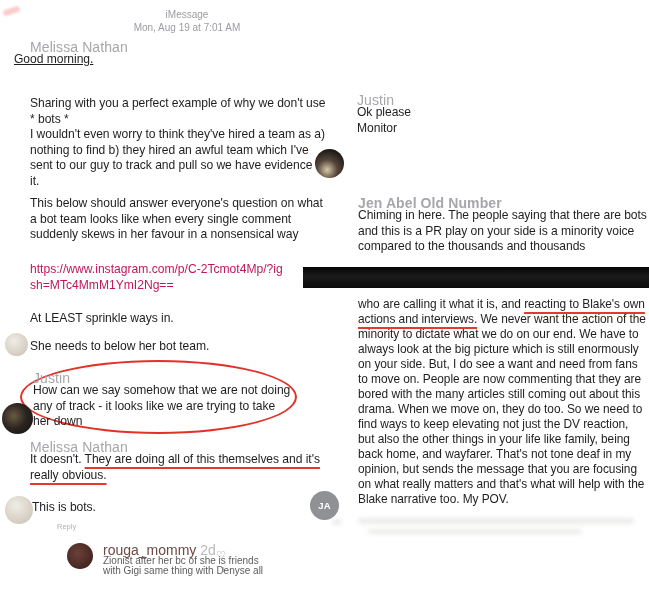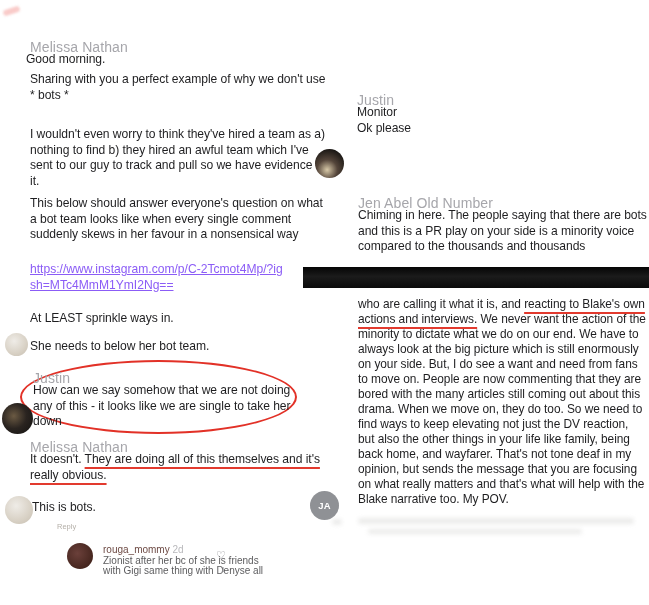--- a/index.html
+++ b/index.html
@@ -87,6 +87,7 @@
 <div class="abs pink-scribble" style="left:3px;top:8px;"></div>
 
 <div class="abs hdr l-hdr">
+  <div>iMessage</div>
 </div>
 
 <div class="abs label l-lab1">Melissa Nathan</div>

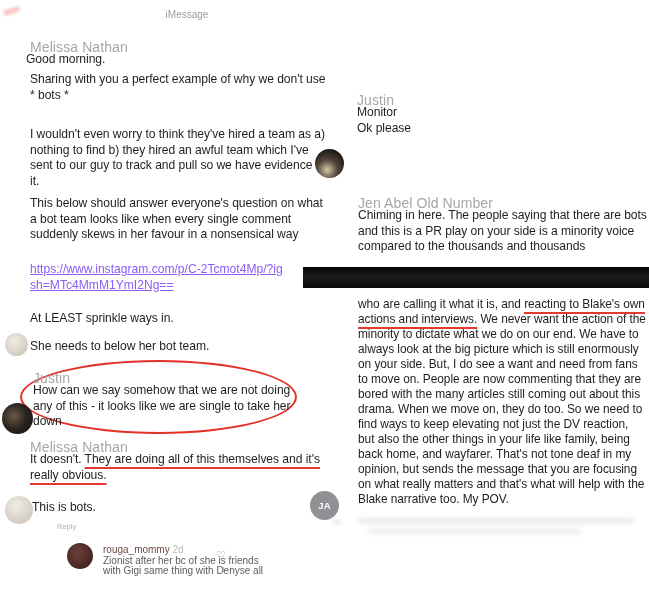--- a/index.html
+++ b/index.html
@@ -88,6 +88,7 @@
 
 <div class="abs hdr l-hdr">
   <div>iMessage</div>
+  <div>Mon, Aug 19 at 7:01 AM</div>
 </div>
 
 <div class="abs label l-lab1">Melissa Nathan</div>

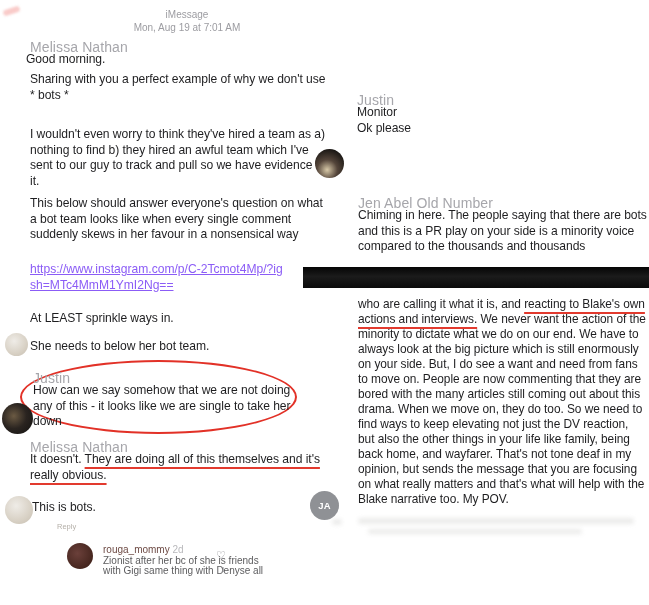--- a/index.html
+++ b/index.html
@@ -43,7 +43,7 @@
   
   .l-hdr{left:37px;top:8px;width:300px;}
   .l-lab1{left:30px;top:39px;}
-  .l-m1{left:26px;top:52px;width:300px;}
+  .l-m1{left:14px;top:52px;width:300px;text-decoration:underline;}
   .l-m2{left:30px;top:72px;width:300px;}
   .l-m3{left:30px;top:127px;width:302px;}
   .l-m4{left:30px;top:196px;width:300px;}

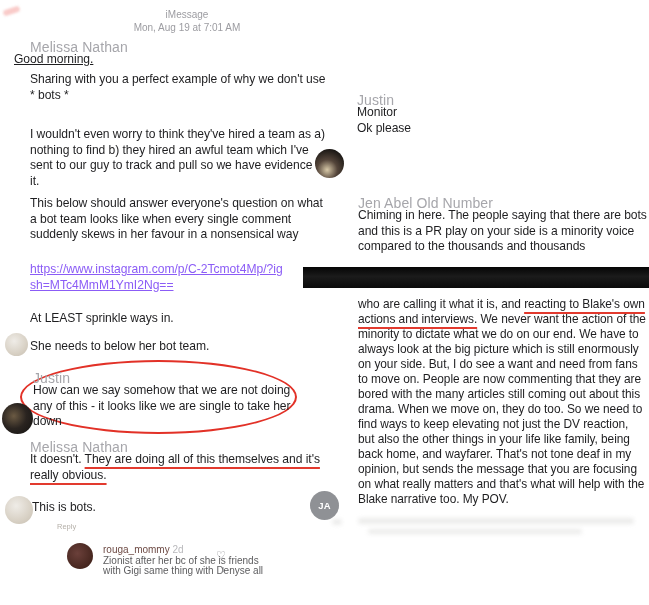--- a/index.html
+++ b/index.html
@@ -44,7 +44,7 @@
   .l-hdr{left:37px;top:8px;width:300px;}
   .l-lab1{left:30px;top:39px;}
   .l-m1{left:14px;top:52px;width:300px;text-decoration:underline;}
-  .l-m2{left:30px;top:72px;width:300px;}
+  .l-m2{left:30px;top:96px;width:300px;}
   .l-m3{left:30px;top:127px;width:302px;}
   .l-m4{left:30px;top:196px;width:300px;}
   .l-link{left:30px;top:262px;width:258px;font-size:12.1px;line-height:15.5px;}

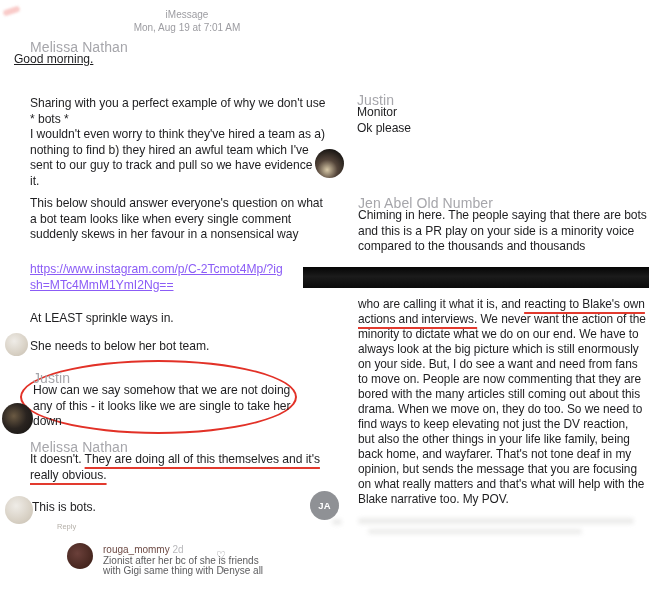--- a/index.html
+++ b/index.html
@@ -125,8 +125,8 @@
 
 <div class="abs label r-lab1">Justin</div>
 <div class="abs msg r-m1">
+  <div>Ok please</div>
   <div>Monitor</div>
-  <div>Ok please</div>
 </div>
 <div class="abs avatar av-dog r-av1"></div>
 

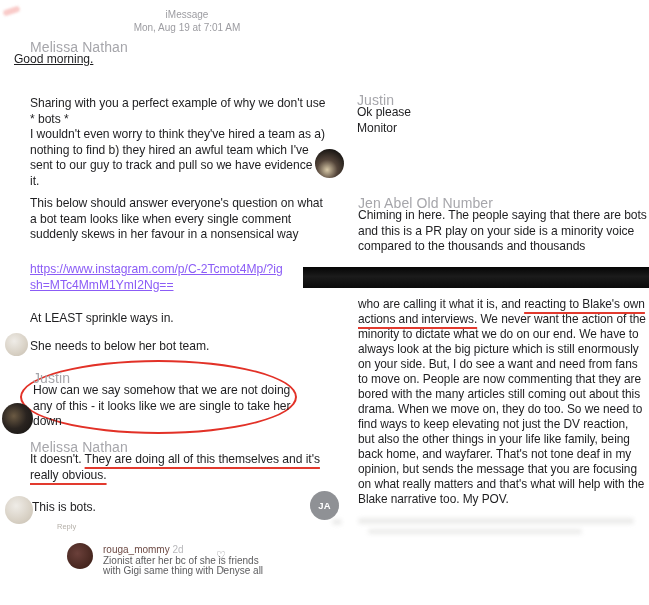--- a/index.html
+++ b/index.html
@@ -72,7 +72,7 @@
   .r-av1{left:315px;top:149px;width:29px;height:29px;}
   .r-lab1{left:357px;top:92px;}
   .r-m1{left:357px;top:105px;width:288px;}
-  .r-lab2{left:358px;top:195px;}
+  .r-lab2{left:358px;top:195px;font-weight:bold;}
   .r-m2{left:358px;top:208px;width:290px;}
   .r-bar{left:303px;top:267px;width:346px;height:21px;}
   .r-par{left:358px;top:297px;width:288px;font-size:11.9px;line-height:15px;}

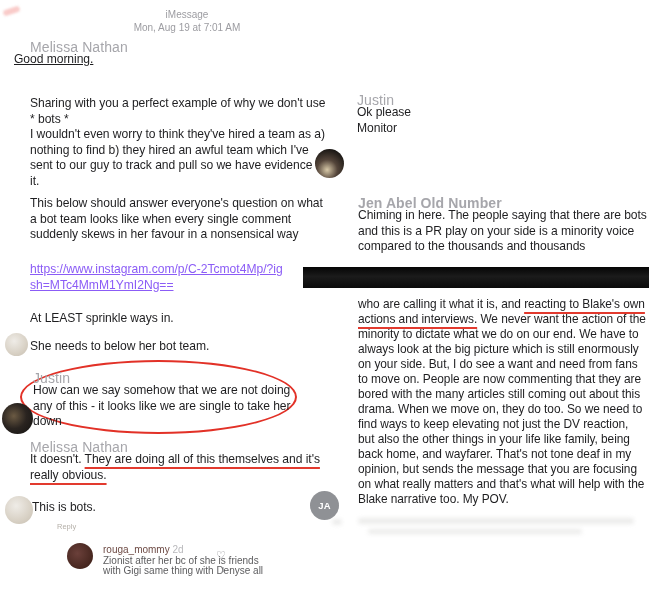--- a/index.html
+++ b/index.html
@@ -18,7 +18,7 @@
     text-decoration-thickness:1.8px;
     text-underline-offset:3.5px;
   }
-  .link{color:#8b5cf6;text-decoration:underline;word-break:break-all;cursor:pointer;}
+  .link{color:#be185d;word-break:break-all;cursor:pointer;}
   .avatar{border-radius:50%;}
   .av-beige{background:radial-gradient(circle at 40% 35%,#efece7 0%,#d8d1c5 60%,#c6beb0 100%);}
   .av-dark{background:radial-gradient(circle at 38% 42%,#6b5a43 0%,#2a2420 48%,#121110 100%);}

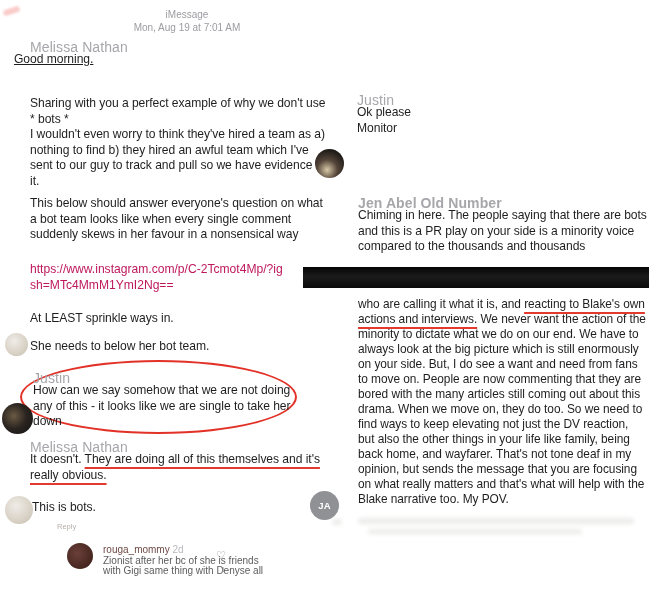--- a/index.html
+++ b/index.html
@@ -104,7 +104,7 @@
 
 <div class="abs red-oval l-oval"></div>
 <div class="abs label l-lab2">Justin</div>
-<div class="abs msg l-m7">How can we say somehow that we are not doing any of this - it looks like we are single to take her down</div>
+<div class="abs msg l-m7">How can we say somehow that we are not doing any of track - it looks like we are trying to take her down</div>
 <div class="abs avatar av-dark l-av2"></div>
 
 <div class="abs label l-lab3">Melissa Nathan</div>

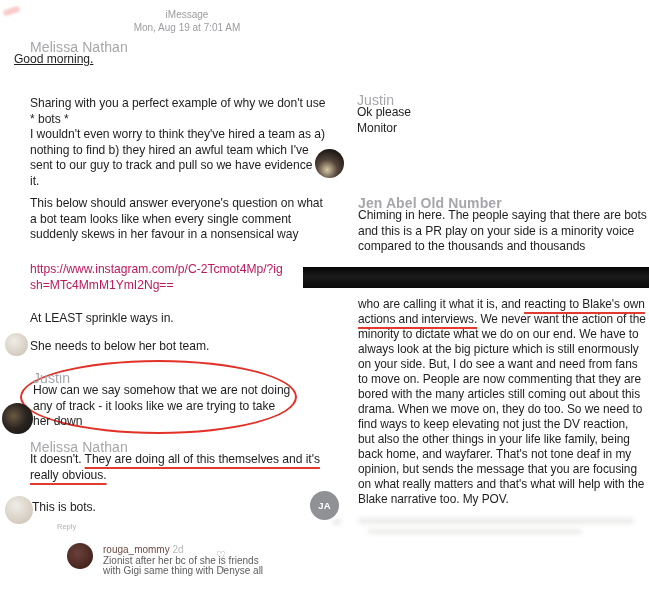--- a/index.html
+++ b/index.html
@@ -61,7 +61,7 @@
   .l-m9{left:32px;top:500px;width:200px;}
   .l-reply{left:57px;top:522px;font-size:7.5px;color:#b5b0a9;}
   .ig-av{left:67px;top:543px;width:26px;height:26px;}
-  .ig-user{left:103px;top:545px;color:#6d4a44;font-size:10px;}
+  .ig-user{left:103px;top:545px;color:#6d4a44;font-size:14px;}
   .ig-user-sfx{color:#b9b9bc;}
   .ig-l1{left:103px;top:556px;}
   .ig-l2{left:103px;top:566px;}

